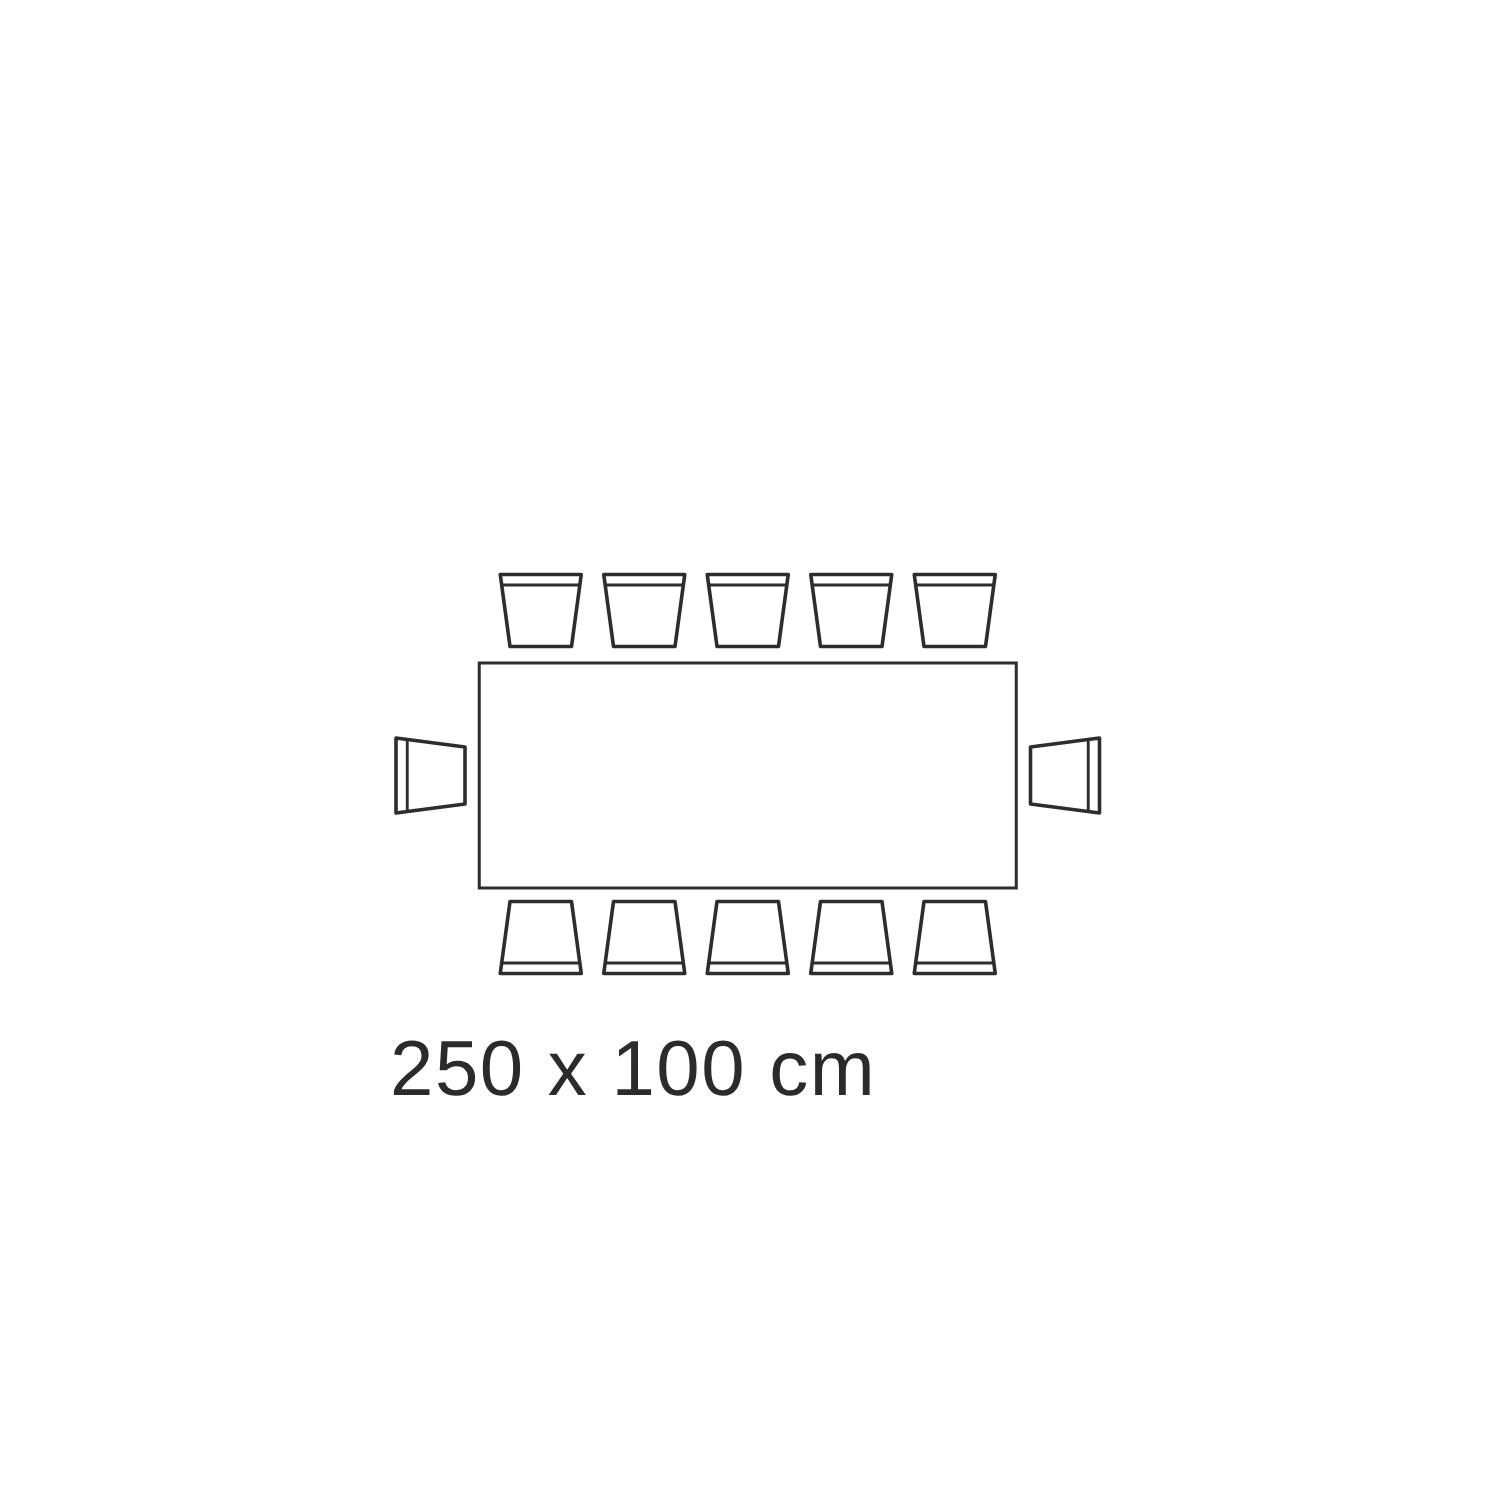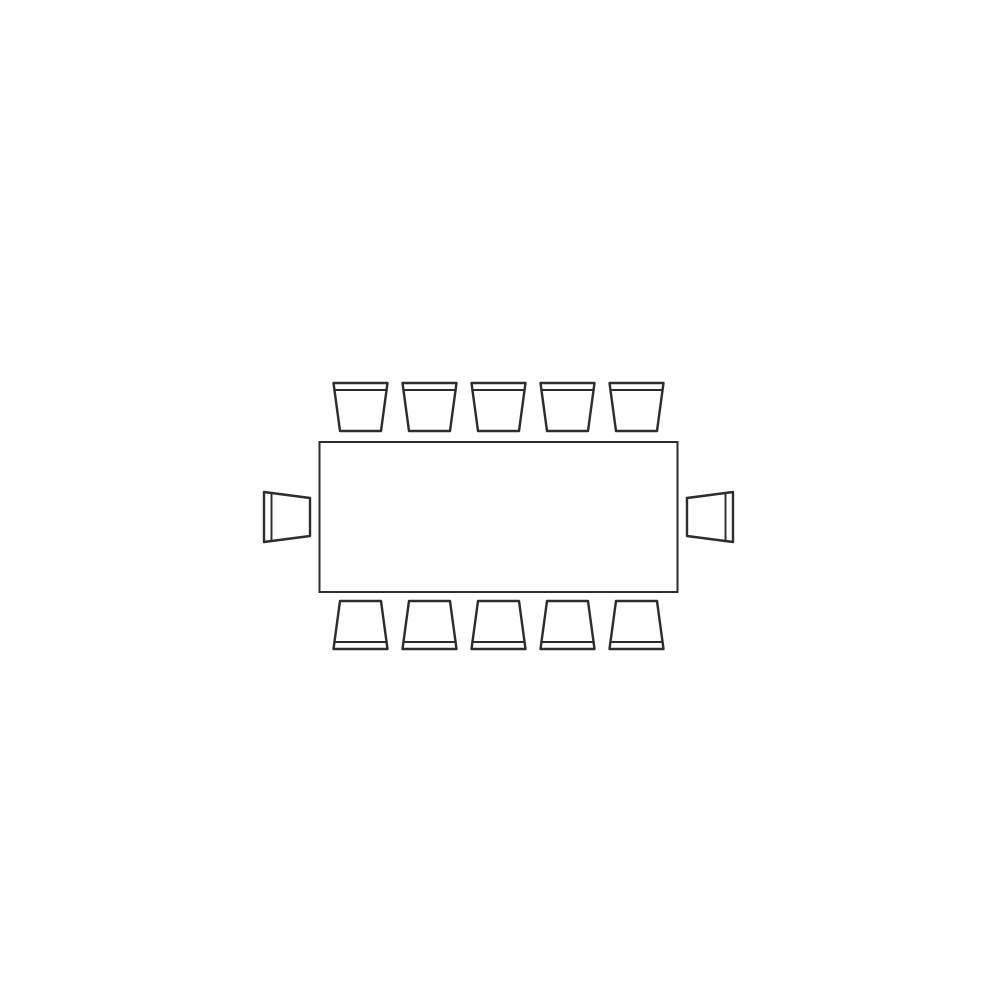--- a/index.html
+++ b/index.html
@@ -91,6 +91,7 @@
         </g>
       </g>
   </svg>
+  <div class="dim-label" id="dim-label" style="color: rgb(43, 43, 43);">250 x 100 cm</div>
 </div>
 
 </body></html>

